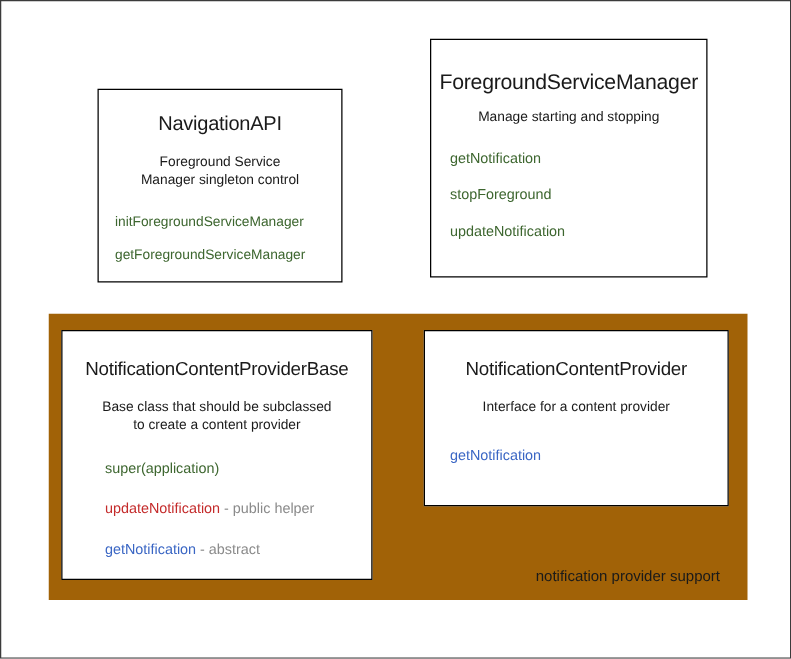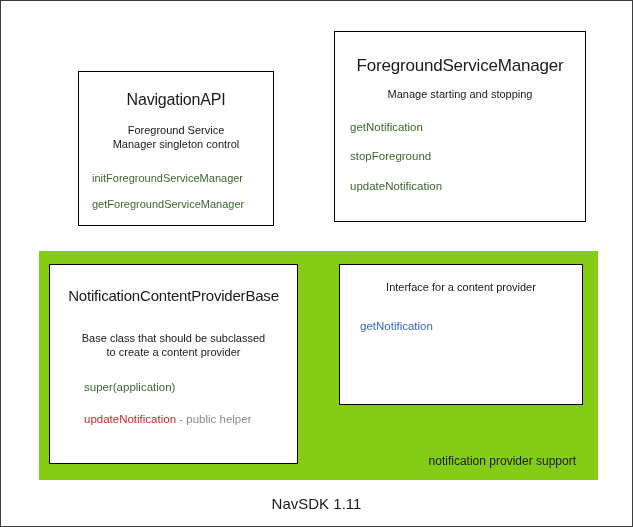--- a/index.html
+++ b/index.html
@@ -76,8 +76,8 @@
 
   
   #foreground-service-manager-box {
-    left: 333px; top: 30px;
-    width: 252px; height: 191px;
+    left: 343px; top: 30px;
+    width: 222px; height: 191px;
   }
   #foreground-service-manager-box .class-title {
     font-size: 17px;

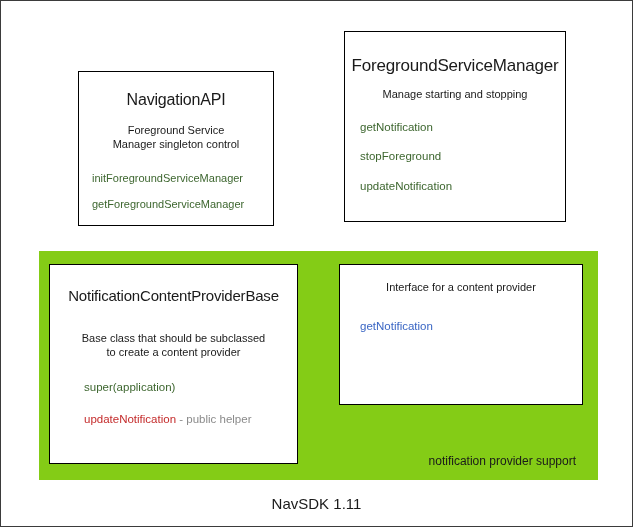--- a/index.html
+++ b/index.html
@@ -101,7 +101,7 @@
     position: absolute;
     left: 38px; top: 250px;
     width: 559px; height: 229px;
-    background: #84cc16;
+    background: #a16207;
   }
   #notification-support-label {
     position: absolute;

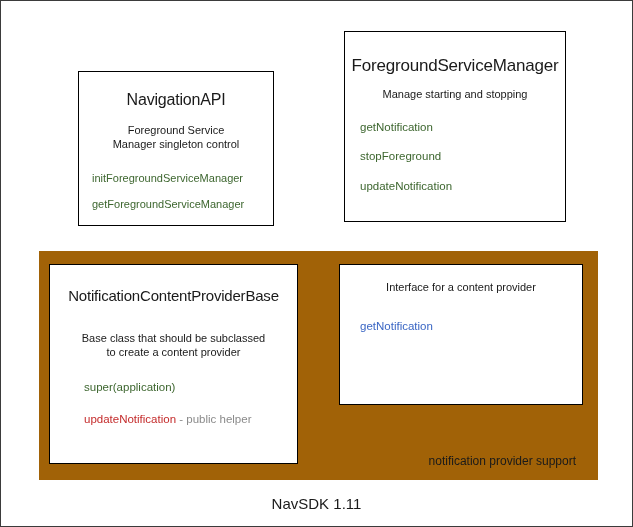--- a/index.html
+++ b/index.html
@@ -222,6 +222,7 @@
     </div>
 
     <div class="class-box" id="notification-content-provider-box">
+      <div class="class-title">NotificationContentProvider</div>
       <div class="class-desc">
         <div>Interface for a content provider</div>
       </div>

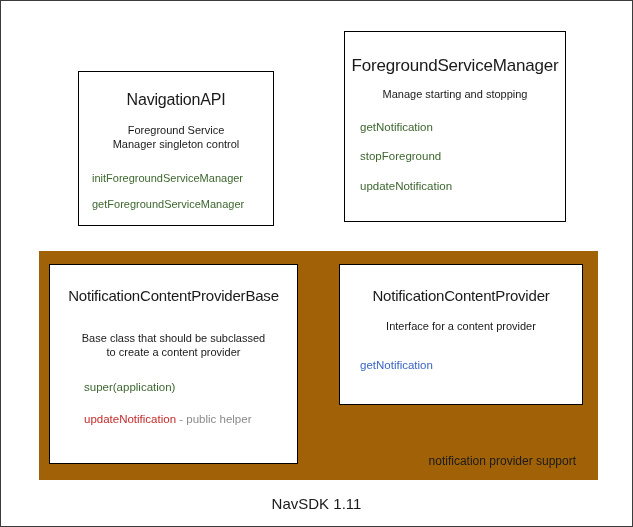--- a/index.html
+++ b/index.html
@@ -122,7 +122,7 @@
   }
   #notification-content-provider-base-box .class-desc {
     font-size: 11px;
-    margin-top: 28px;
+    margin-top: 16px;
   }
   #notification-content-provider-base-box .member-list {
     margin-top: 22px;

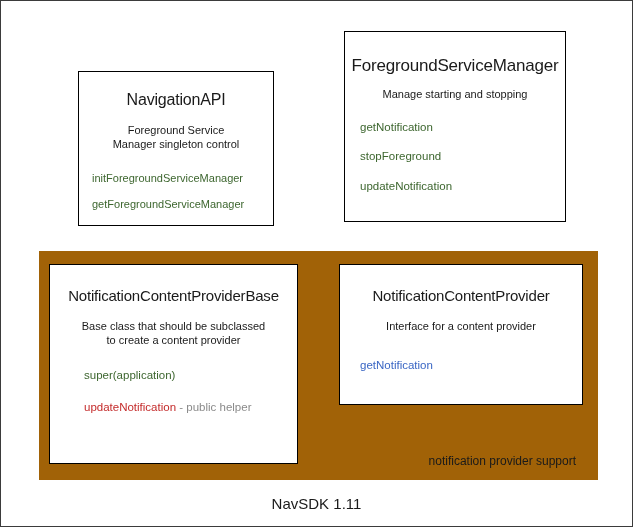--- a/index.html
+++ b/index.html
@@ -218,6 +218,9 @@
         <div class="member">
           <span class="m-red">updateNotification</span><span class="m-note"> - public helper</span>
         </div>
+        <div class="member">
+          <span class="m-blue">getNotification</span><span class="m-note"> - abstract</span>
+        </div>
       </div>
     </div>
 

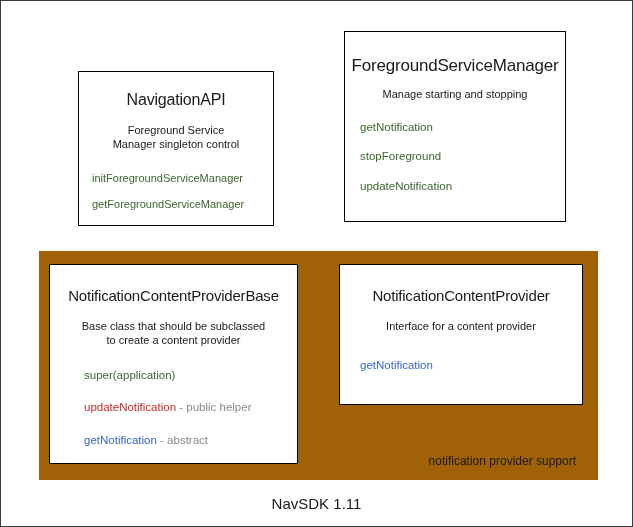--- a/index.html
+++ b/index.html
@@ -239,7 +239,6 @@
     <div id="notification-support-label">notification provider support</div>
   </div>
 
-  <div id="footer-version">NavSDK 1.11</div>
 
 </div>
 

